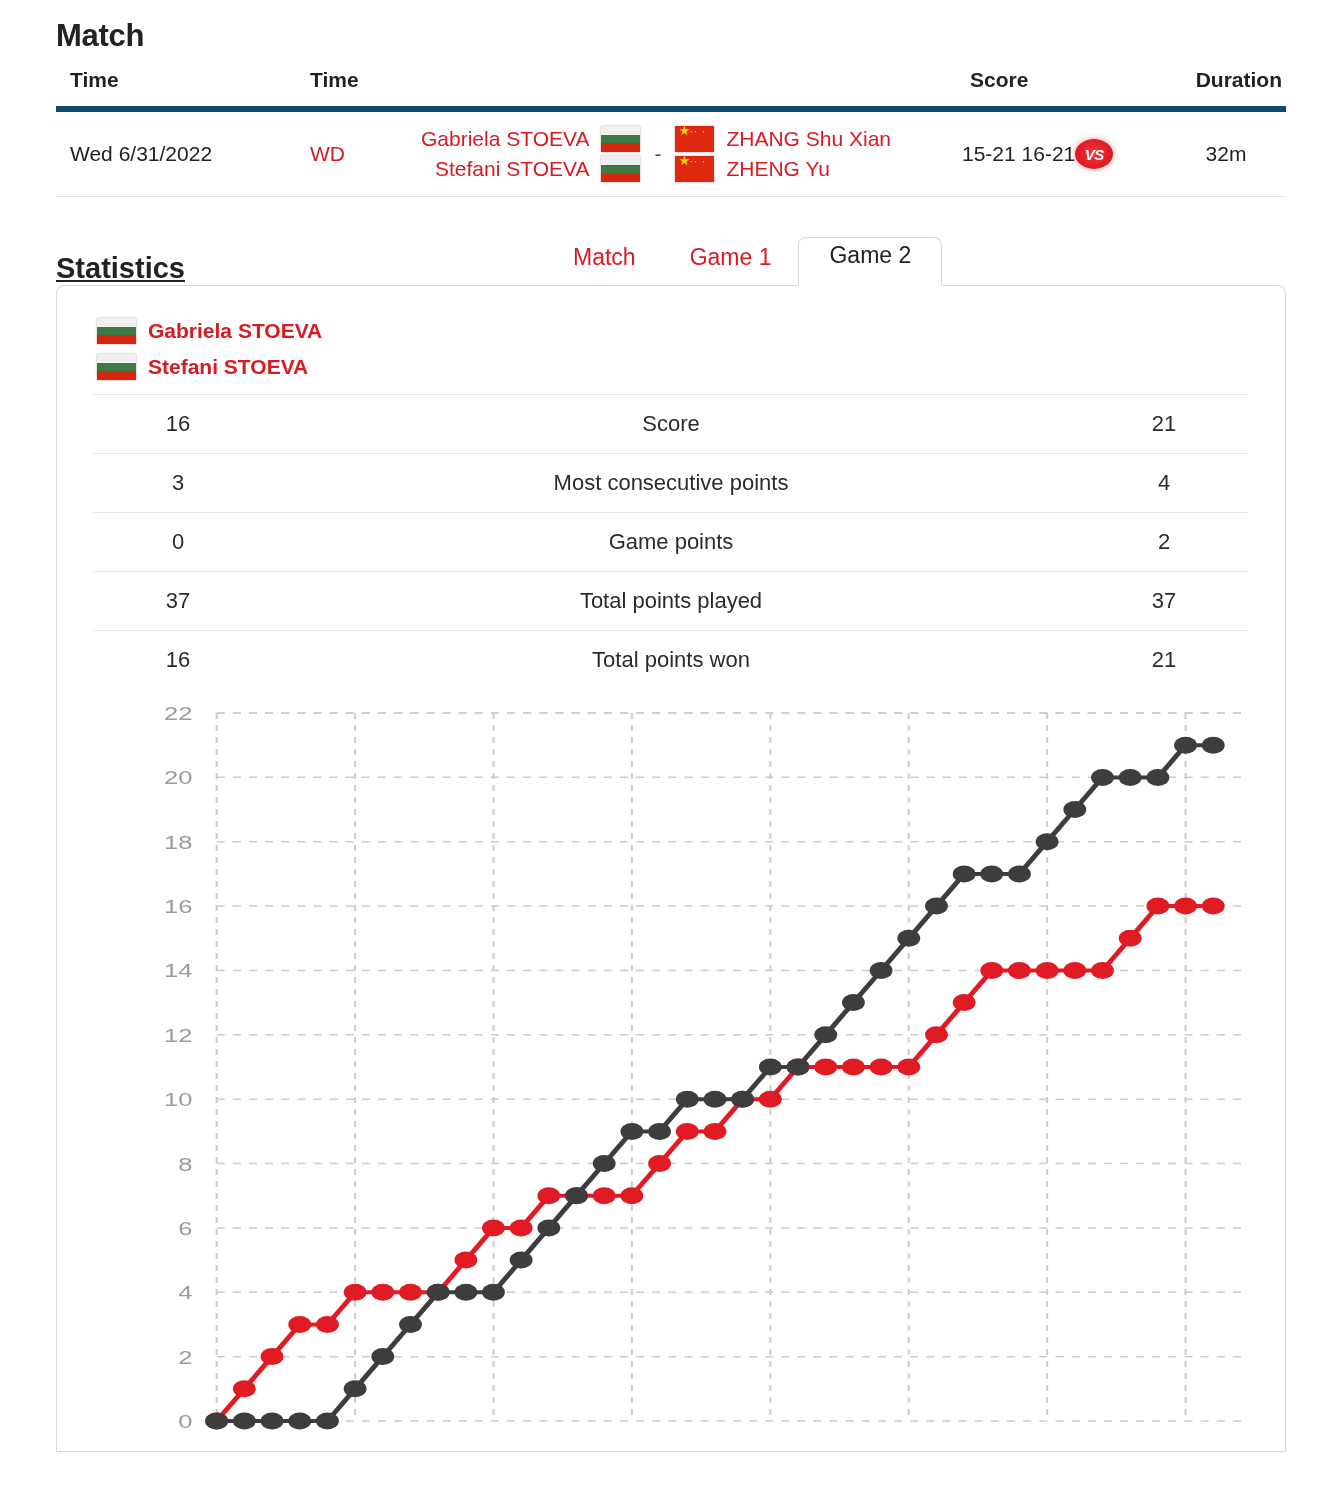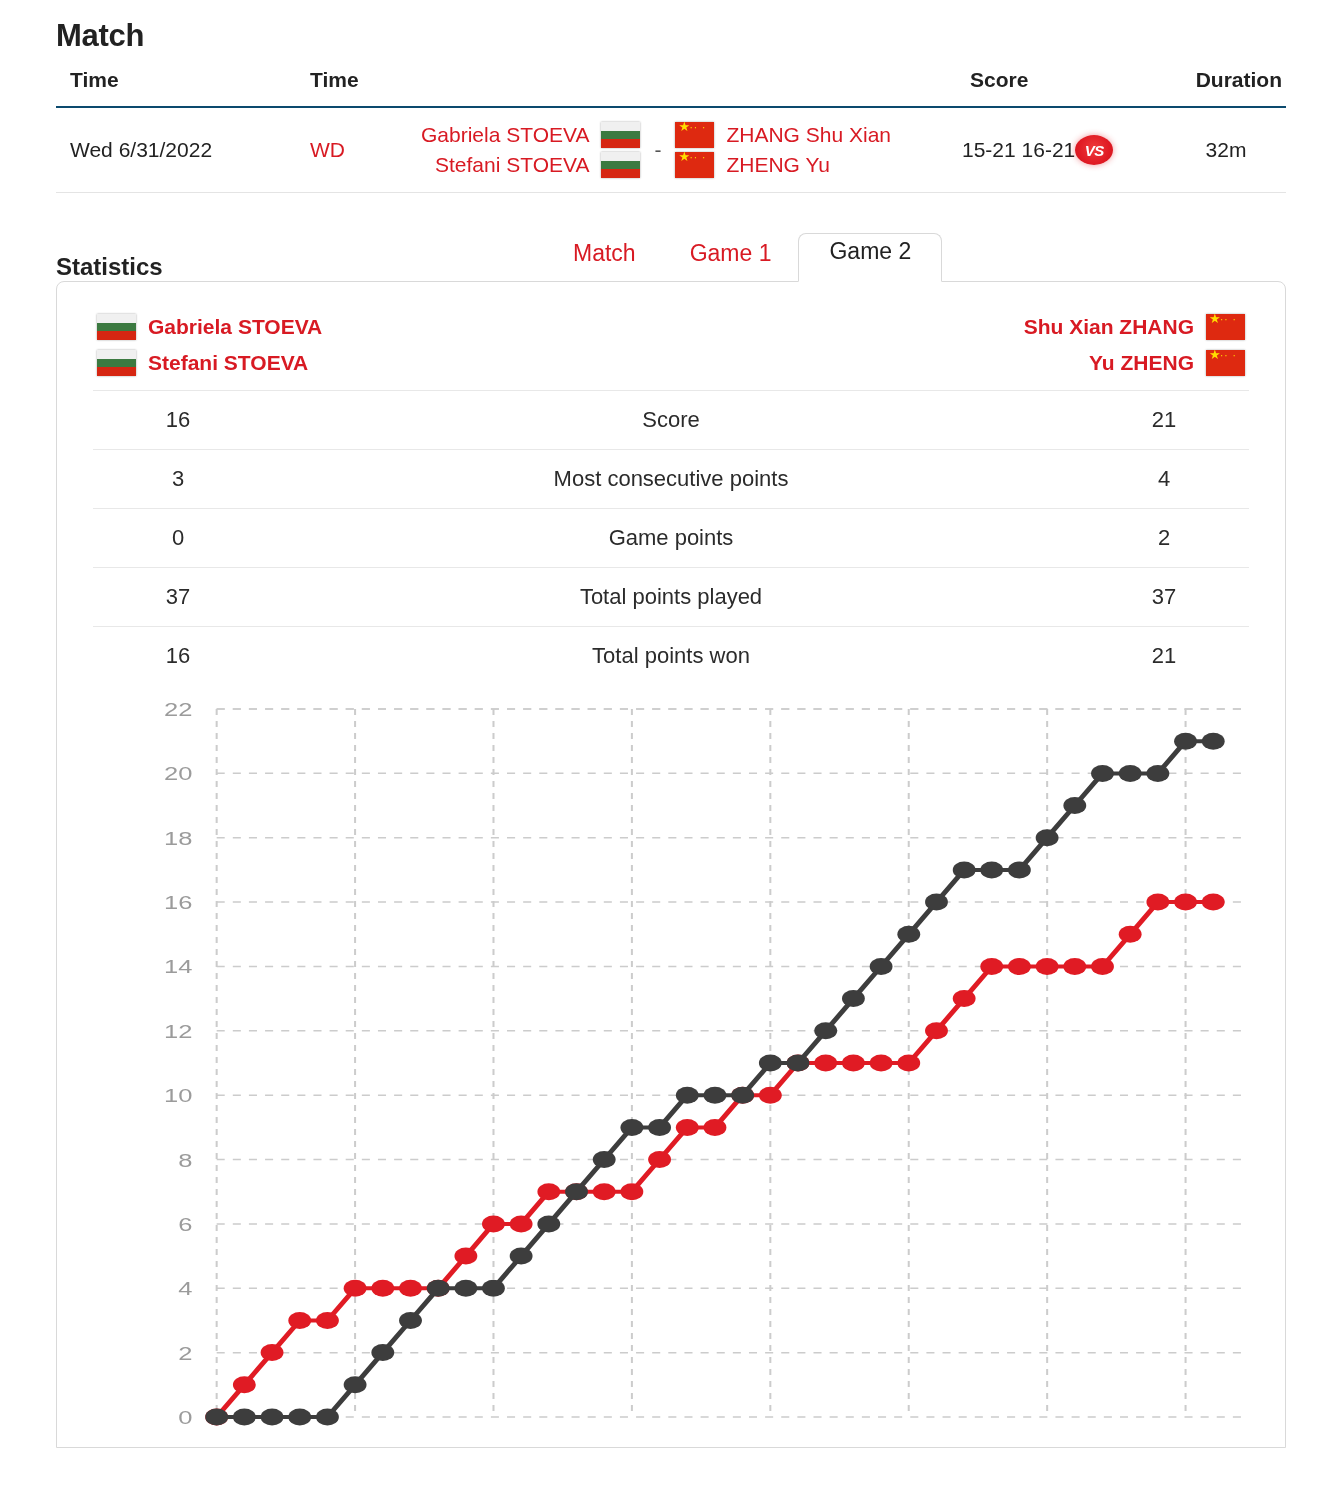--- a/index.html
+++ b/index.html
@@ -34,7 +34,7 @@
     text-align: left;
     padding: 0 0 14px 14px;
     color: #222;
-    border-bottom: 2px solid #0c4a6e;
+    border-bottom: 6px solid #0c4a6e;
   }
   table.match-table th.right { text-align: right; padding-right: 4px; }
   table.match-table td {

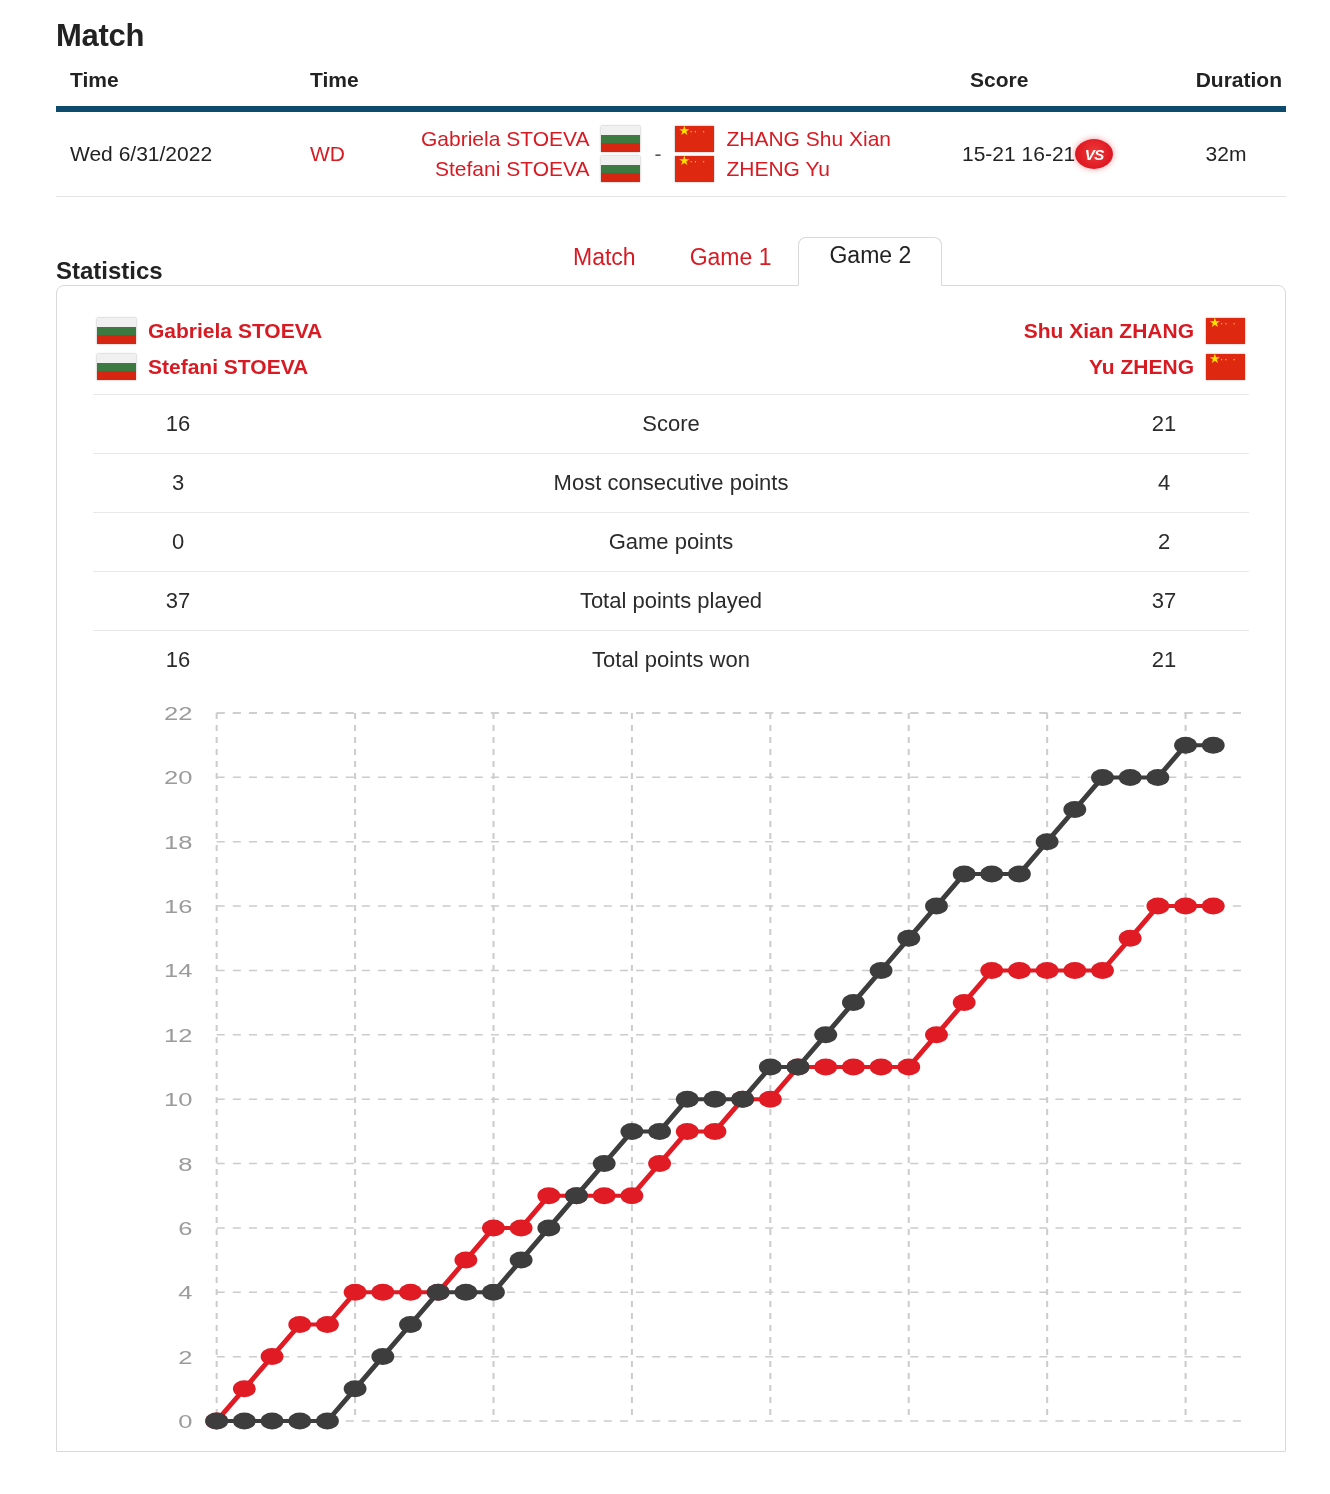--- a/index.html
+++ b/index.html
@@ -99,7 +99,7 @@
     display: flex; align-items: flex-end; justify-content: flex-start;
     position: relative; height: 64px;
   }
-  .stats-head h2 { margin: 0; font-size: 24px; font-weight: bold; color: #222; }
+  .stats-head h2 { margin: 0; font-size: 29px; font-weight: bold; color: #222; text-decoration: underline; }
   .tabs {
     position: absolute; left: 490px; bottom: 0;
     display: flex; align-items: flex-end; gap: 0;

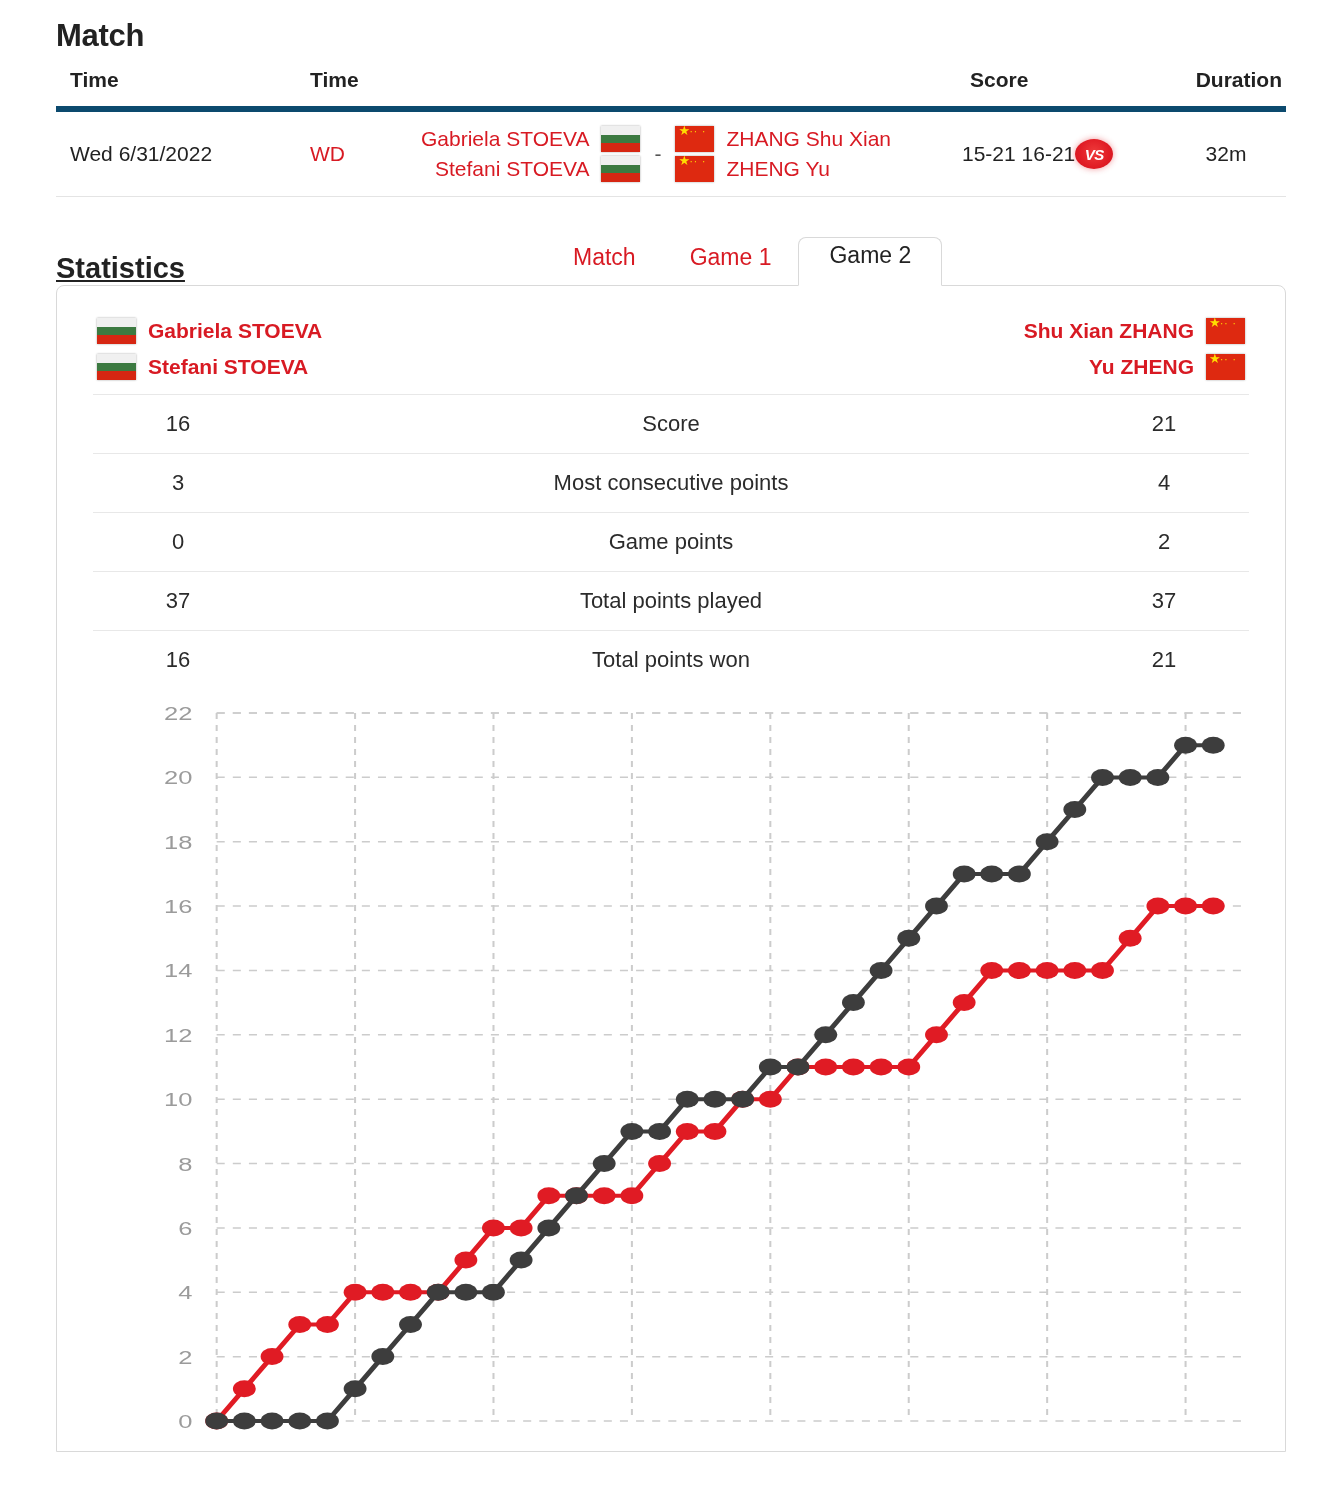--- a/index.html
+++ b/index.html
@@ -233,16 +233,6 @@
           <div class="th-row">
             <span class="flag flag-bg"></span>
             <span class="th-name">Stefani STOEVA</span>
-          </div>
-        </div>
-        <div class="th-side th-right">
-          <div class="th-row">
-            <span class="th-name">Shu Xian ZHANG</span>
-            <span class="flag flag-cn"></span>
-          </div>
-          <div class="th-row">
-            <span class="th-name">Yu ZHENG</span>
-            <span class="flag flag-cn"></span>
           </div>
         </div>
       </div>

